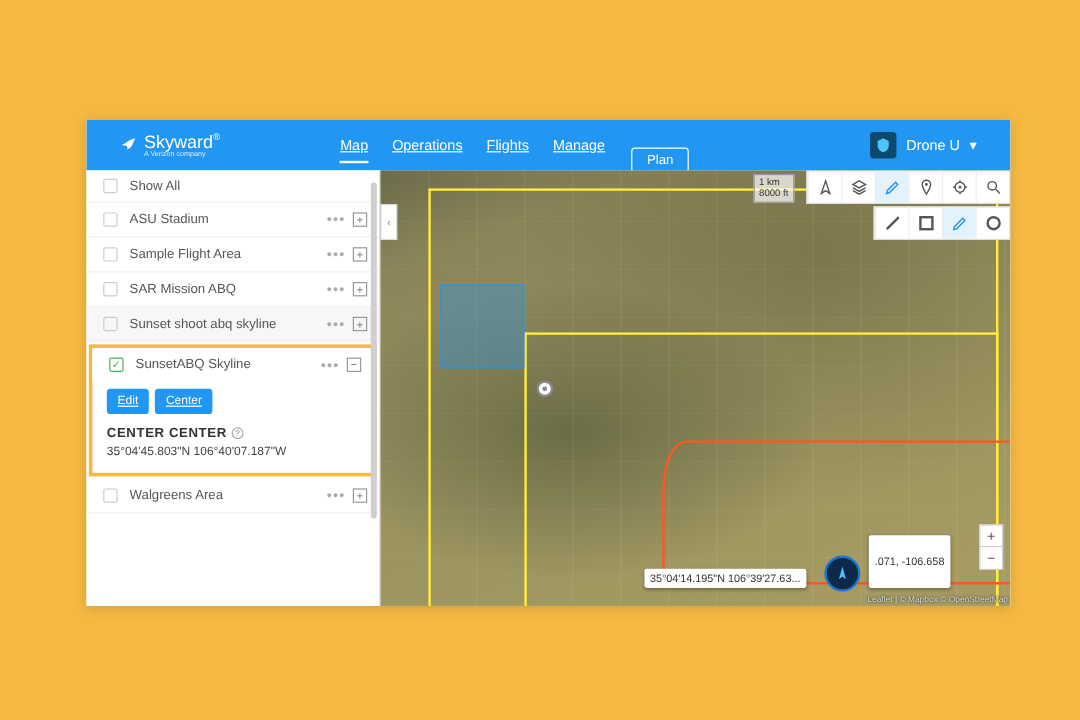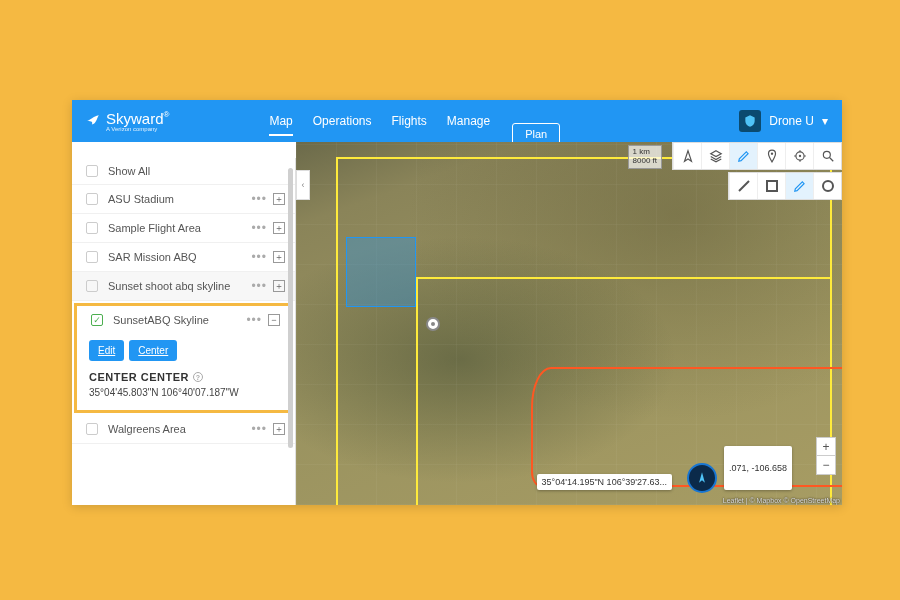--- a/index.html
+++ b/index.html
@@ -5,7 +5,7 @@
   * { box-sizing: border-box; margin: 0; padding: 0; font-family: -apple-system, BlinkMacSystemFont, 'Segoe UI', Arial, sans-serif; }
   body { width: 900px; height: 600px; background: #f5b942; overflow: hidden; position: relative; }
   .app-frame { position: absolute; left: 72px; top: 100px; width: 770px; height: 405px; background: #fff; box-shadow: 0 2px 10px rgba(0,0,0,0.15); overflow: hidden; }
-  .header { height: 42px; background: #2196f3; display: flex; align-items: center; color: #fff; padding: 0 14px; }
+  .header { height: 42px; background: #2196f3; display: flex; align-items: center; color: #fff; padding: 0 28px; }
   .logo { display: flex; align-items: center; gap: 6px; font-size: 15px; font-weight: 500; }
   .logo svg { width: 14px; height: 14px; }
   .logo-sub { font-size: 6px; opacity: .85; display:block; margin-top:-1px; }

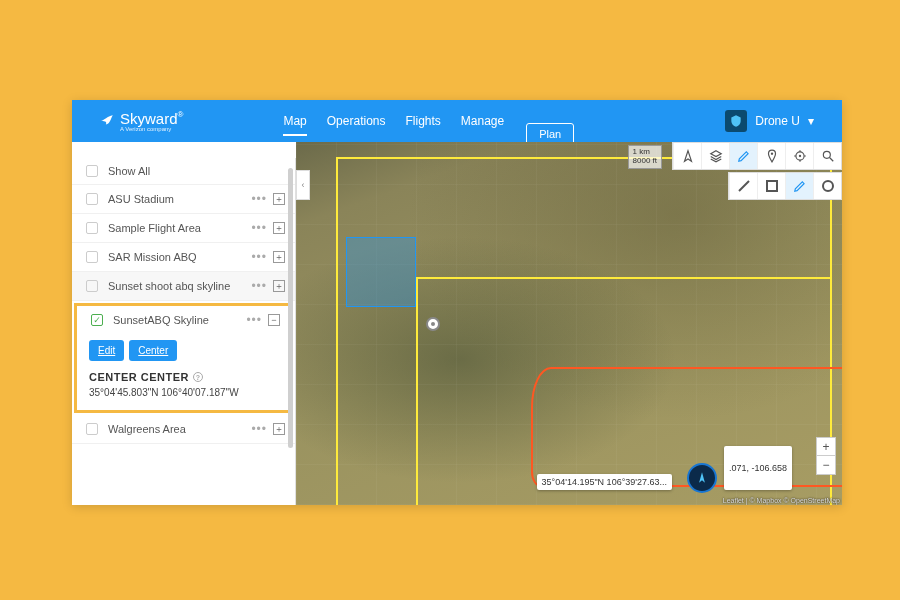--- a/index.html
+++ b/index.html
@@ -10,7 +10,7 @@
   .logo svg { width: 14px; height: 14px; }
   .logo-sub { font-size: 6px; opacity: .85; display:block; margin-top:-1px; }
   .nav { display: flex; gap: 0; margin-left: 90px; align-items: center; height: 100%; }
-  .nav-item { font-size: 12px; padding: 0 10px; height: 100%; display: flex; align-items: center; cursor: pointer; position: relative; }
+  .nav-item { font-size: 12px; padding: 0 10px; height: 100%; display: flex; align-items: center; cursor: pointer; position: relative; text-decoration: underline; }
   .nav-item.active::after { content:''; position:absolute; left:10px; right:10px; bottom:6px; height:2px; background:#fff; }
   .plan-btn { margin-left: 12px; border: 1.5px solid #fff; border-radius: 3px; padding: 4px 12px; font-size: 11px; cursor: pointer; margin-top: 26px; }
   .header-right { margin-left: auto; display: flex; align-items: center; gap: 8px; }

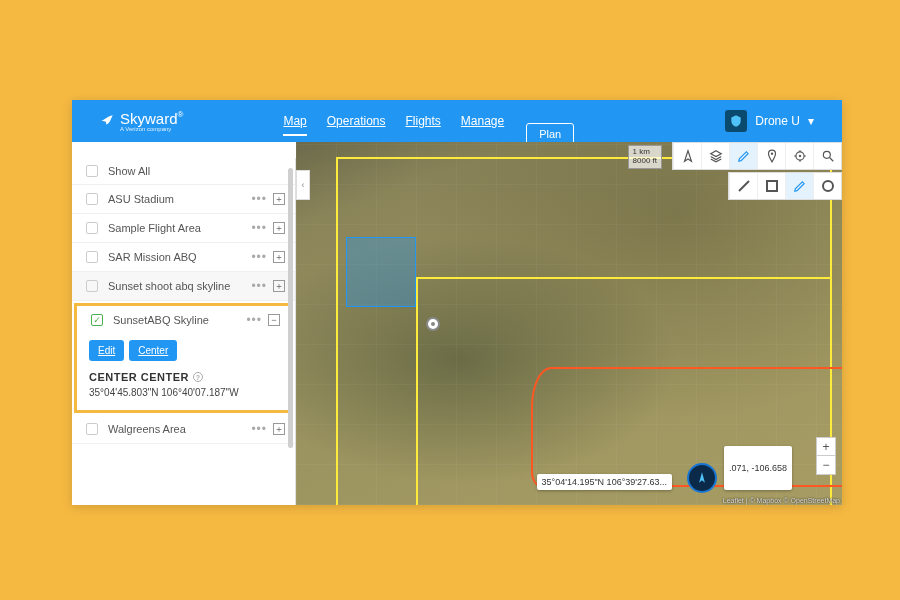--- a/index.html
+++ b/index.html
@@ -17,7 +17,7 @@
   .avatar-badge { width: 22px; height: 22px; background: #0b4a6f; border-radius: 3px; display:flex; align-items:center; justify-content:center; }
   .user-name { font-size: 12px; display:flex; align-items:center; gap:8px; cursor:pointer; }
   .body { display: flex; height: calc(100% - 42px); }
-  .sidebar { width: 224px; background: #fff; border-right: 1px solid #e0e0e0; overflow-y: auto; position: relative; margin-top: 16px; }
+  .sidebar { width: 245px; background: #fff; border-right: 1px solid #e0e0e0; overflow-y: auto; position: relative; }
   .scroll-ind { position:absolute; right:2px; top:10px; width:5px; height:280px; background:#cfcfcf; border-radius:3px; }
   .list-row { display: flex; align-items: center; padding: 7px 10px 7px 14px; border-bottom: 1px solid #f0f0f0; font-size: 11px; color:#555; }
   .list-row.muted { background: #f7f7f7; }

